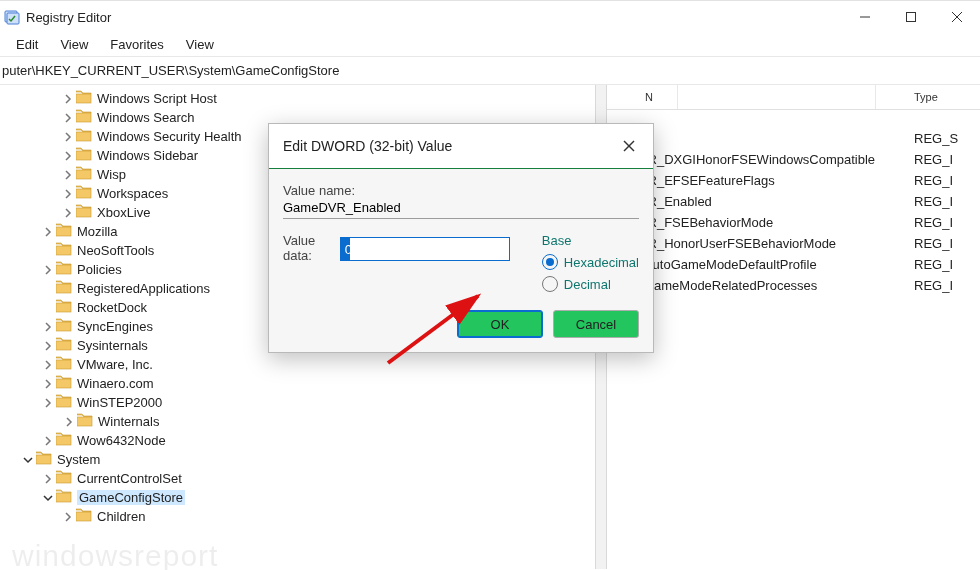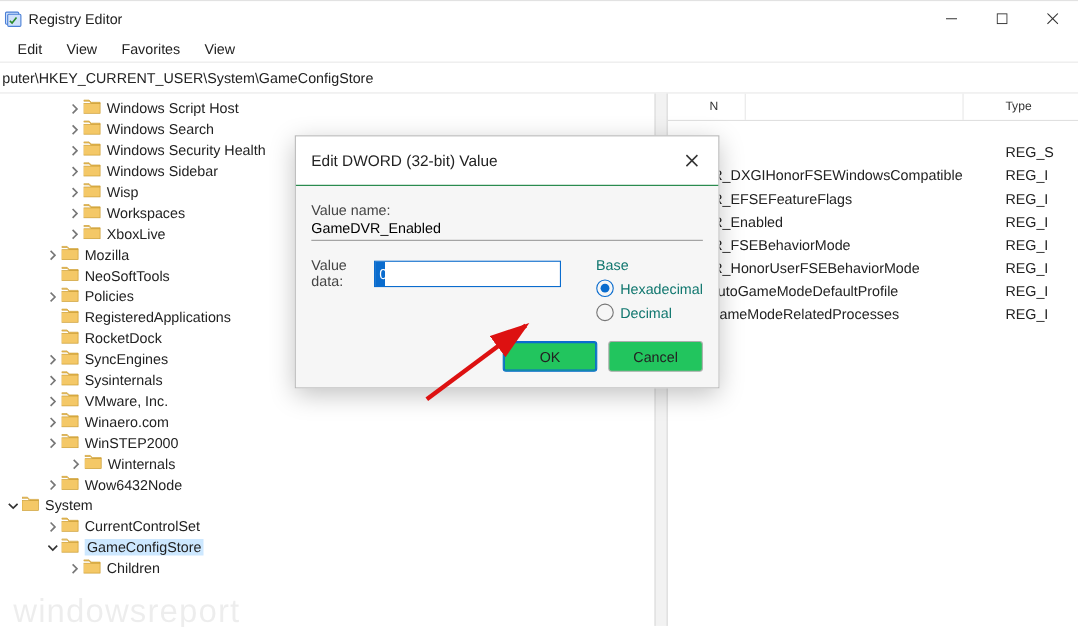--- a/index.html
+++ b/index.html
@@ -319,7 +319,7 @@
             </svg></span>
           <span class="tlbl">Wow6432Node</span>
         </div>
-        <div class="trow" style="padding-left: 4px;">
+        <div class="trow" style="padding-left: 20px;">
           <span class="tw">
             <svg viewBox="0 0 10 10">
               <path d="M1 3 l4 4 4-4" fill="none" stroke="#333" stroke-width="1.5"></path>

